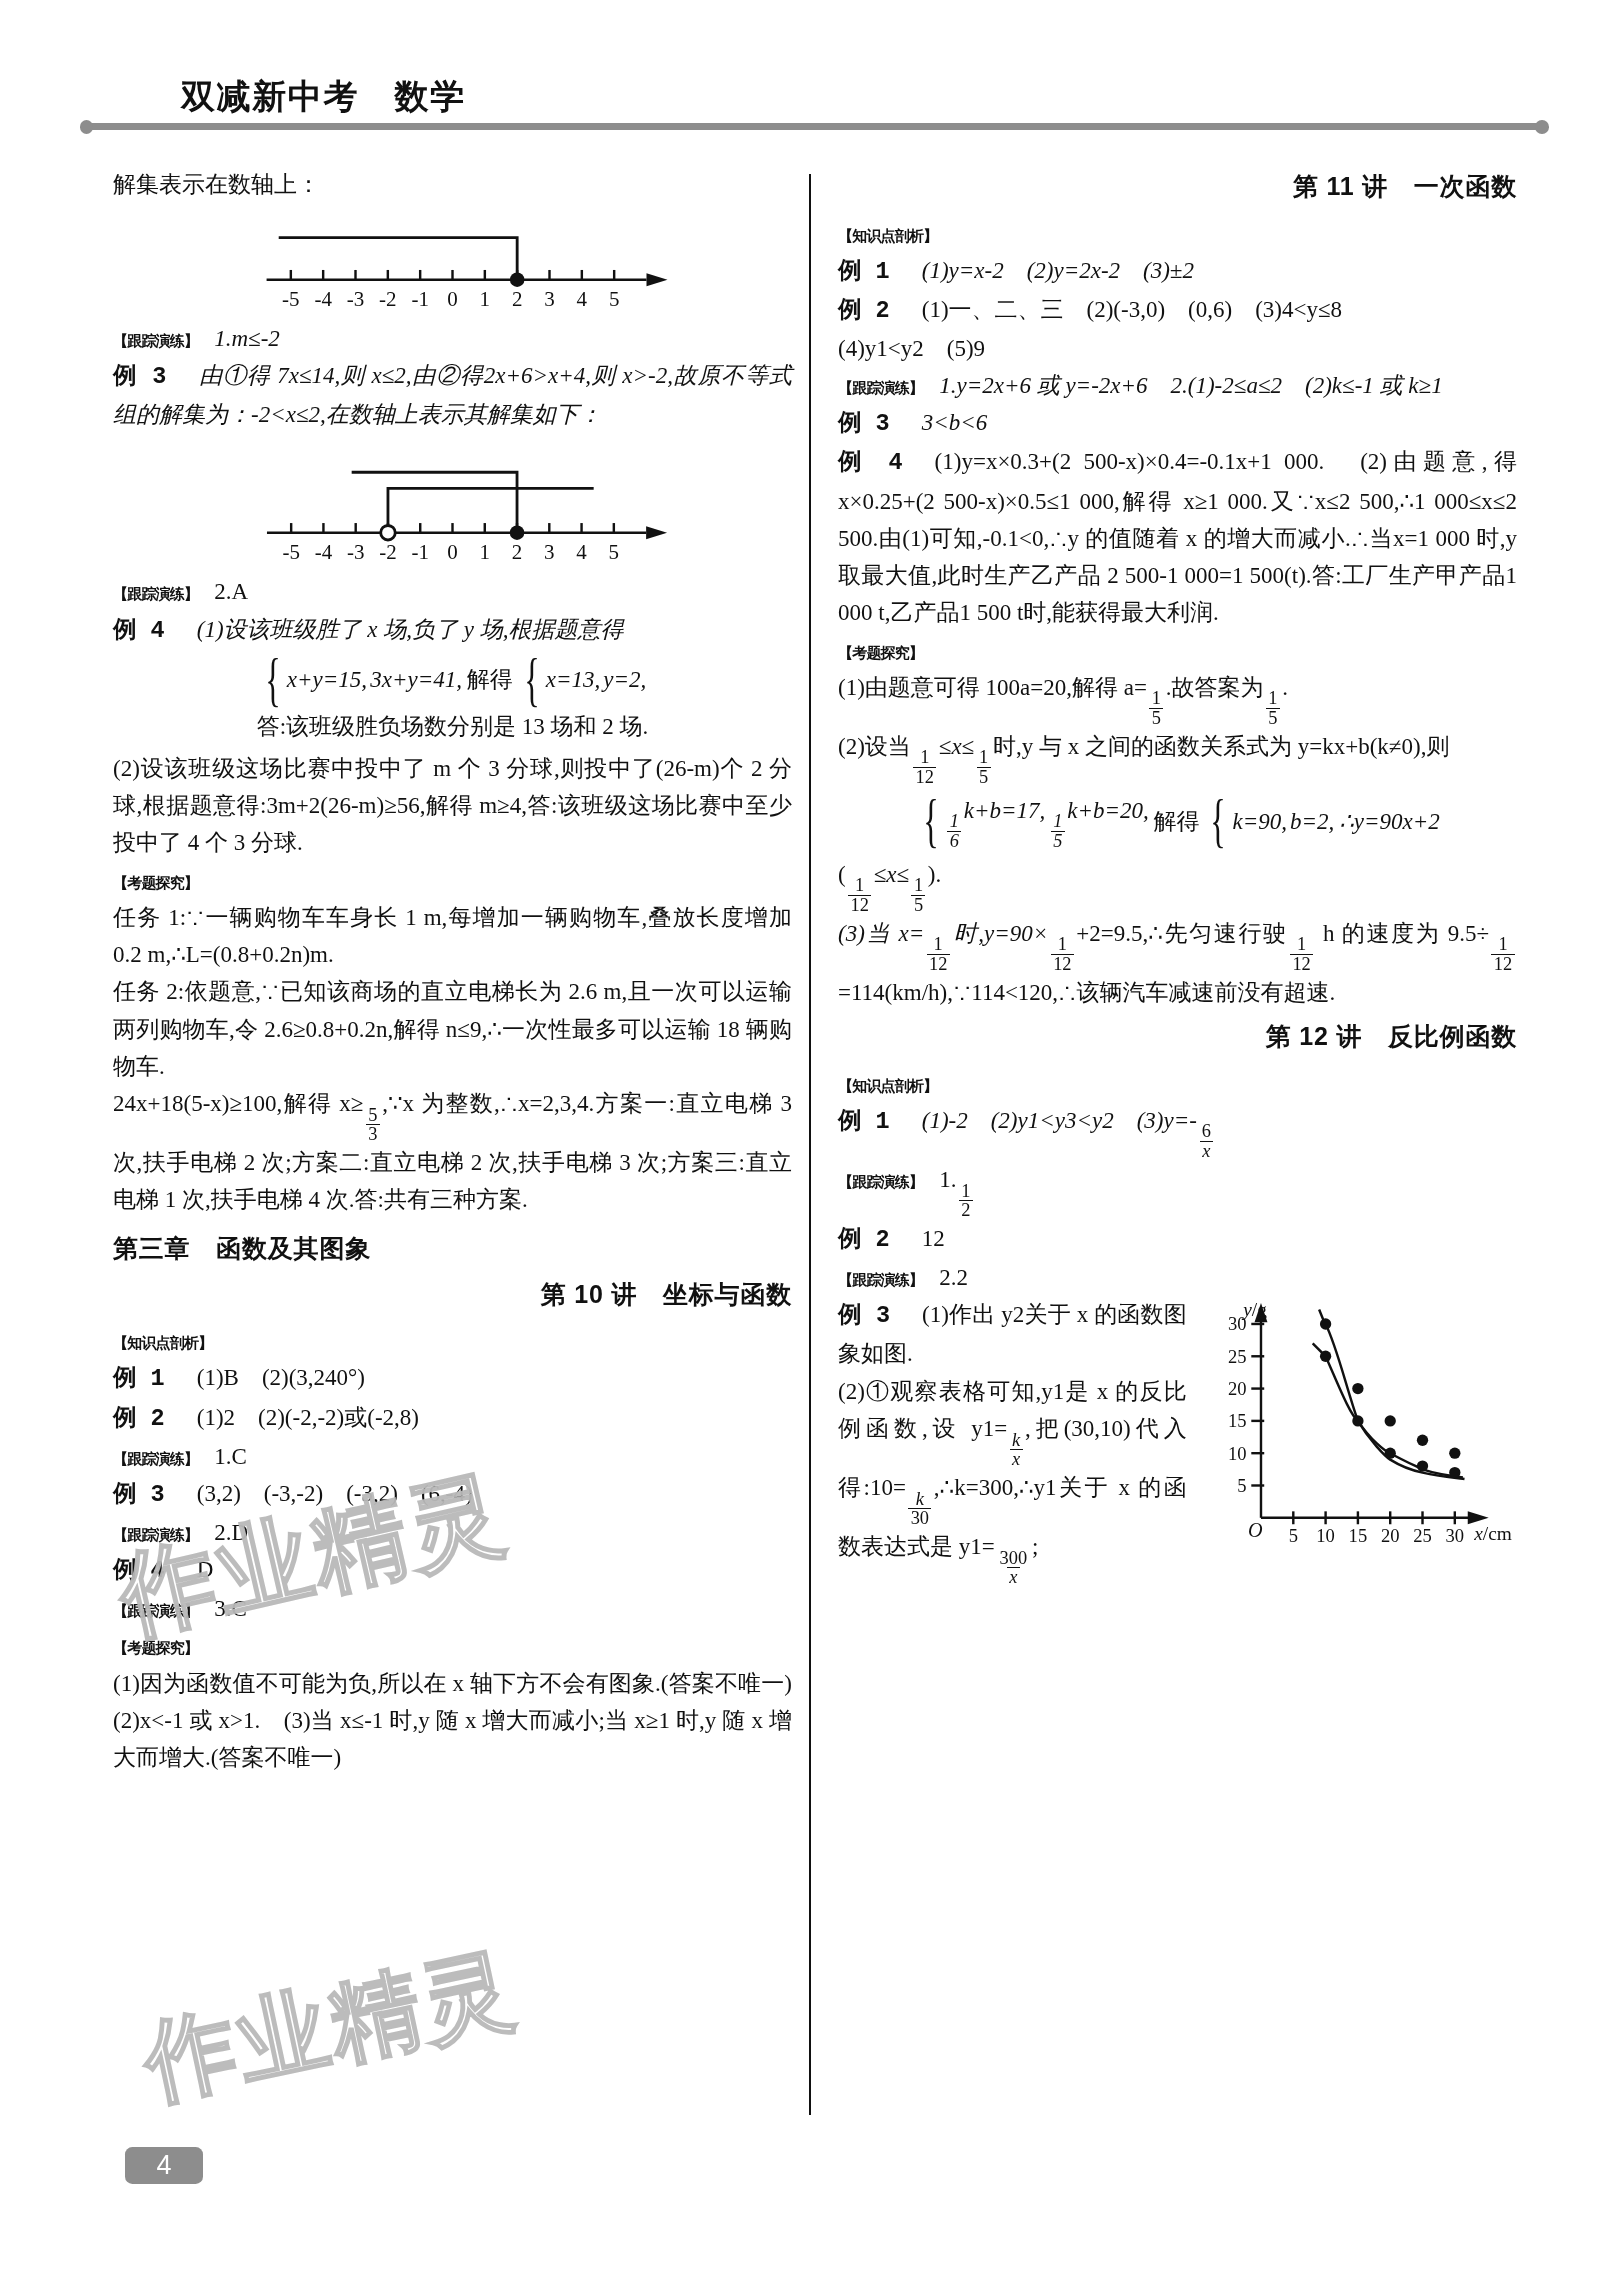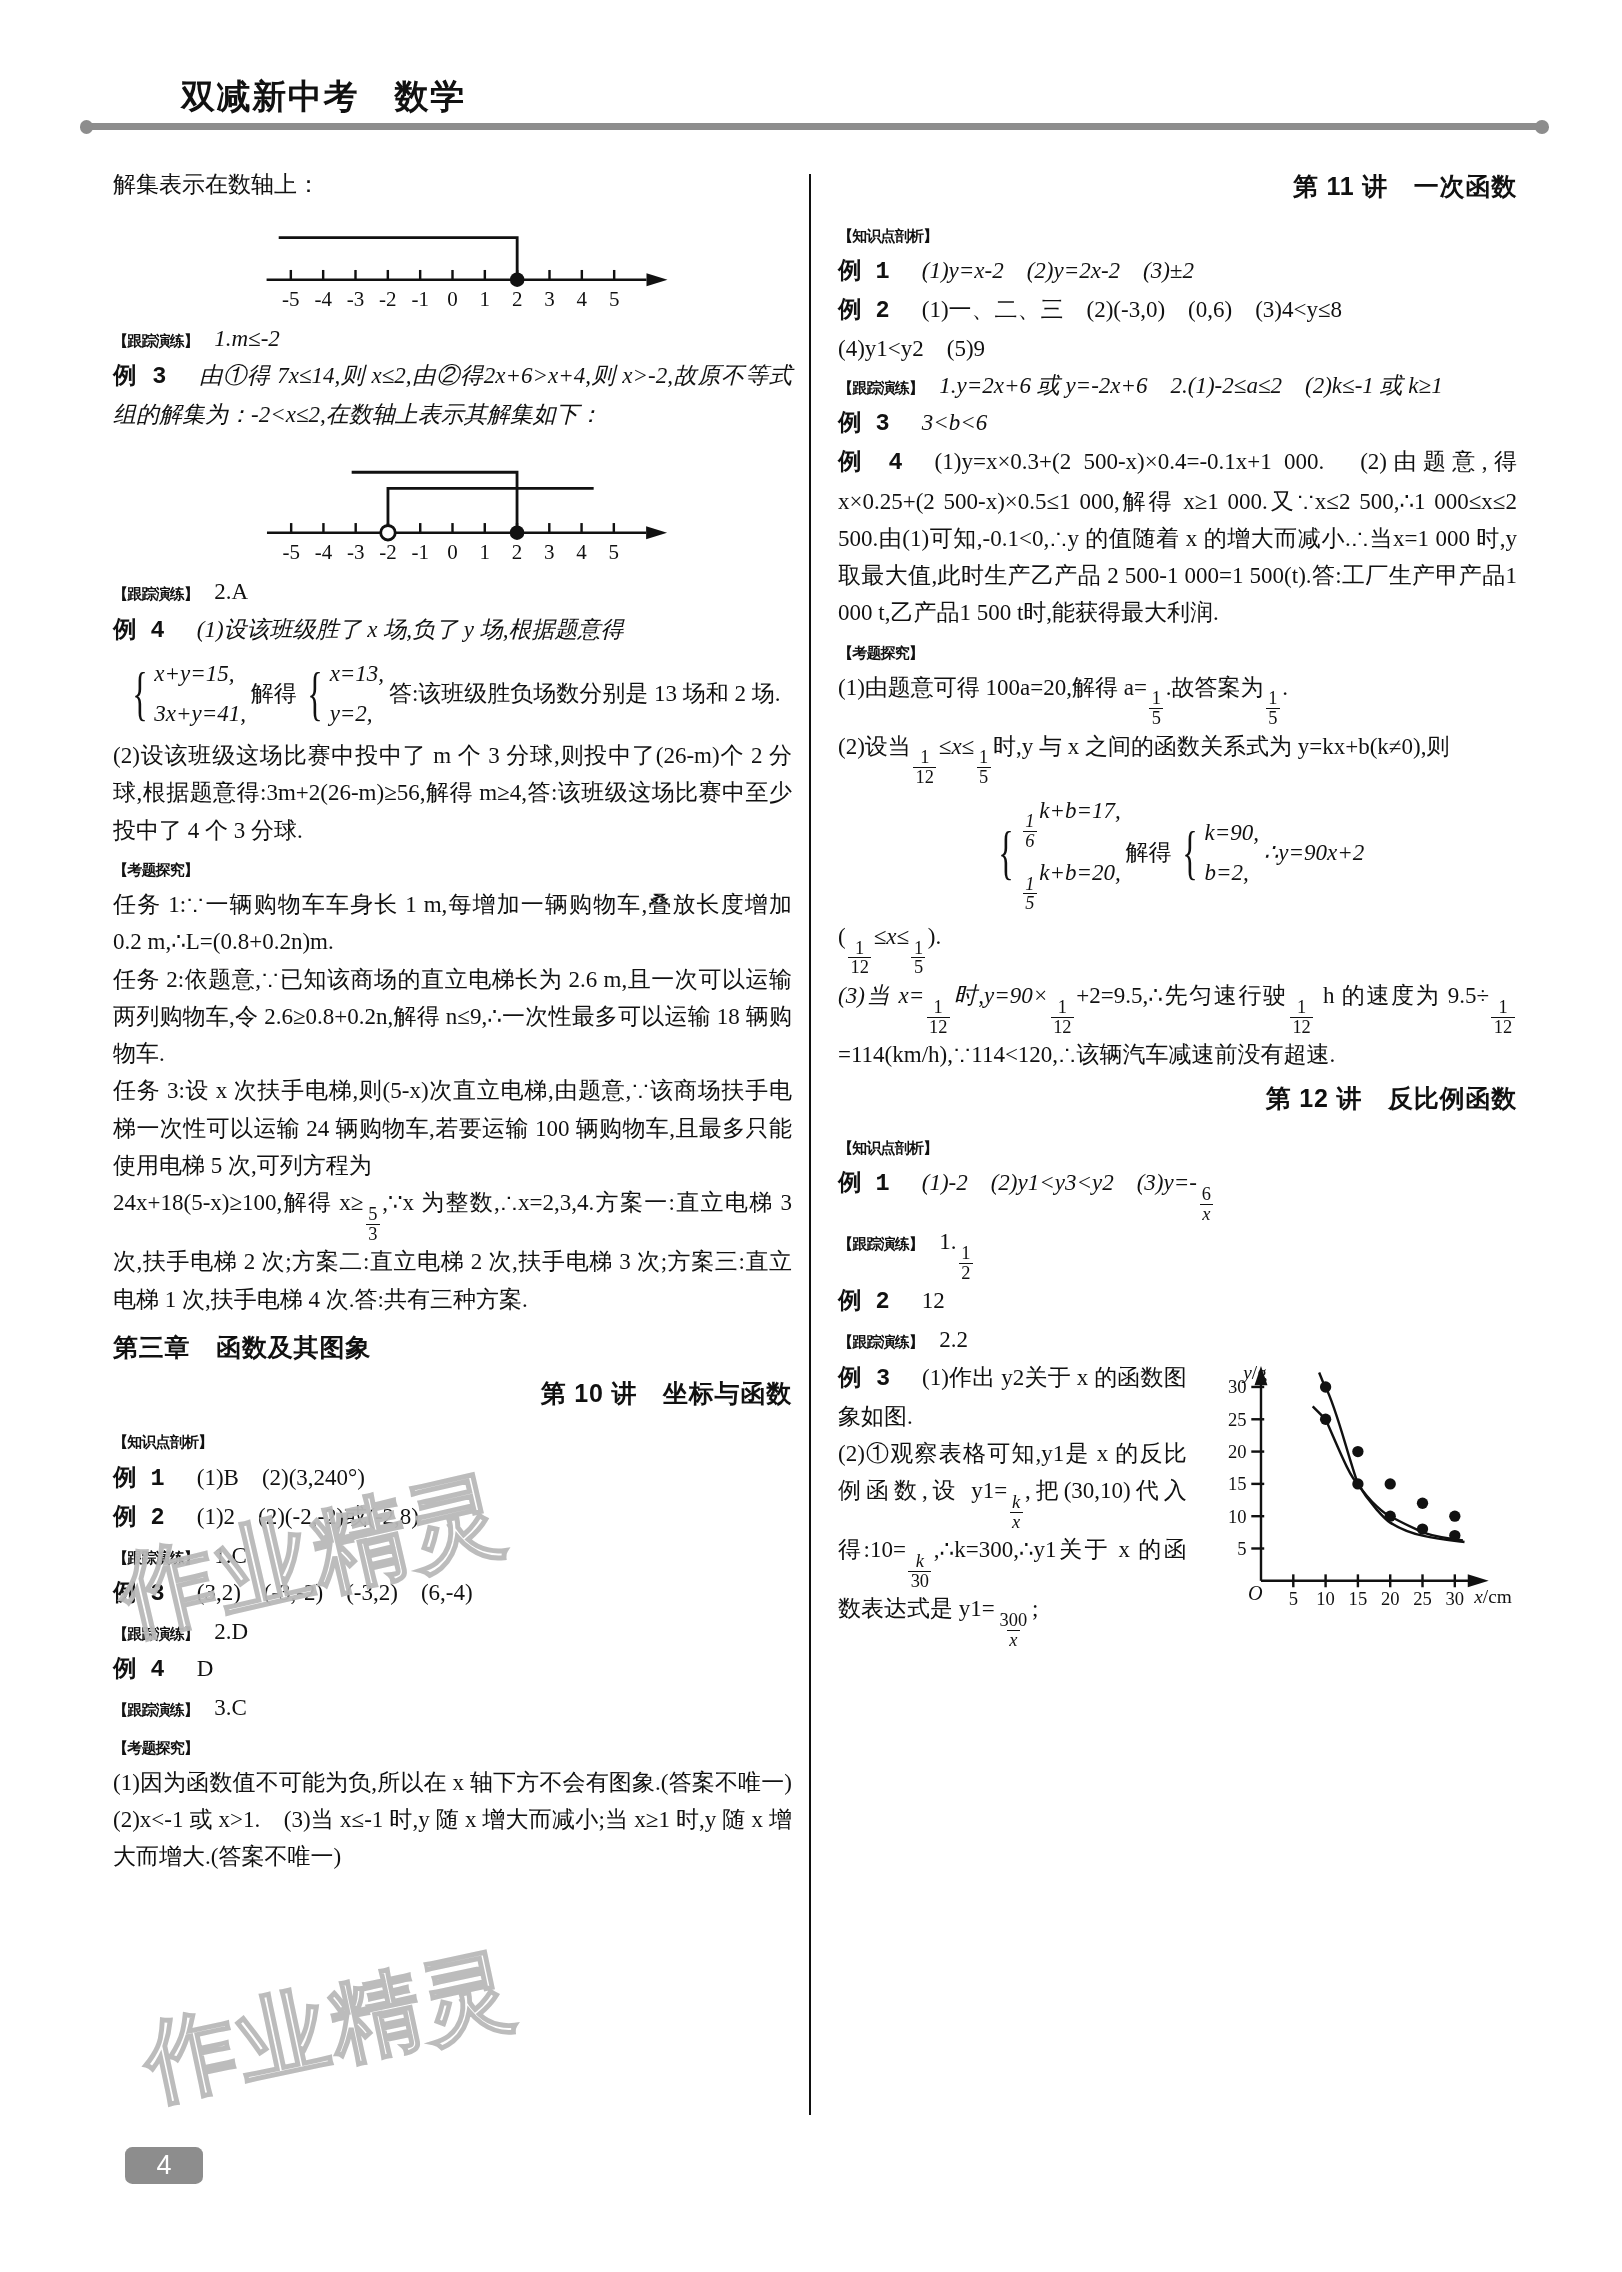--- a/index.html
+++ b/index.html
@@ -49,7 +49,7 @@
   
   .sys{display:inline-flex;align-items:center;vertical-align:middle;margin:0 1.6px;}
   .sys .brace{font-size:2.55em;line-height:.85;font-weight:300;transform:scaleX(.55);display:inline-block;}
-  .sys .rows{display:inline-flex;flex-direction:column;justify-content:center;gap:3.2px;}
+  .sys .rows{display:inline-flex;flex-direction:row;justify-content:center;gap:3.2px;}
   .sys .rows>span{white-space:nowrap;}
   .sysblock{display:flex;align-items:center;justify-content:center;gap:3.2px;flex-wrap:wrap;margin:4.9px 0;}
 

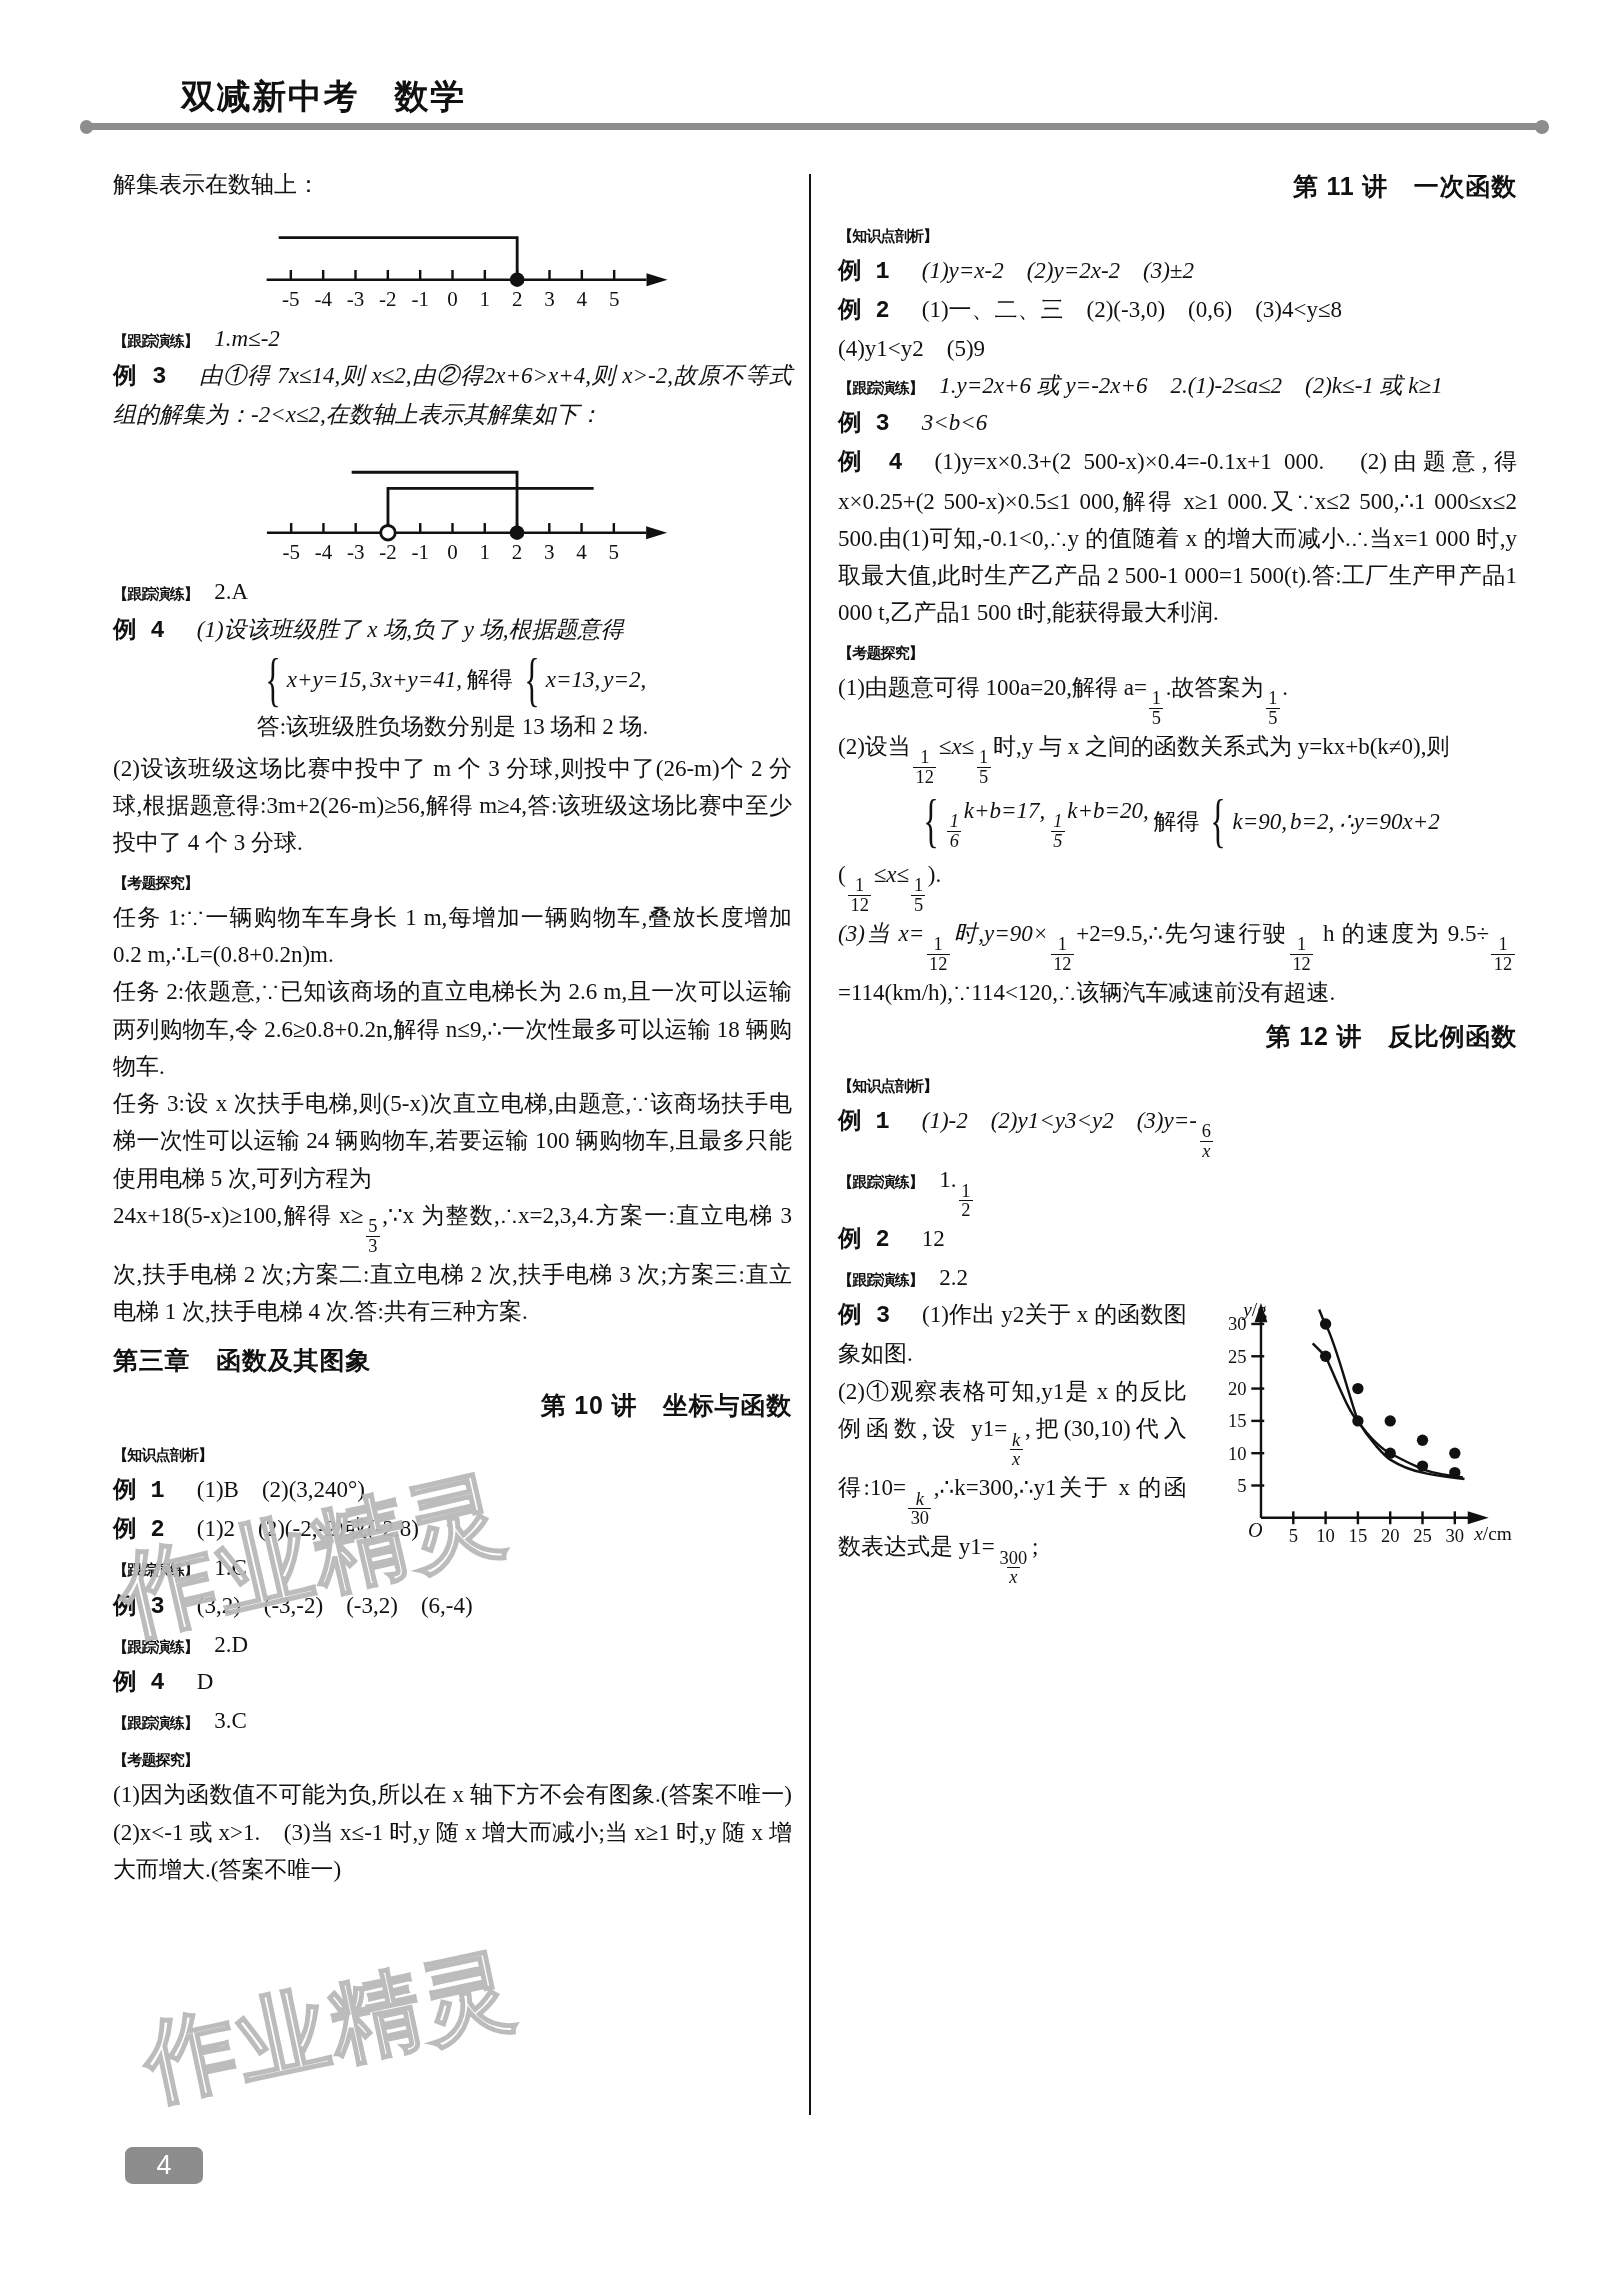--- a/index.html
+++ b/index.html
@@ -190,7 +190,6 @@
 
   <p>任务 1:∵一辆购物车车身长 1 m,每增加一辆购物车,叠放长度增加 0.2 m,∴L=(0.8+0.2n)m.</p>
   <p>任务 2:依题意,∵已知该商场的直立电梯长为 2.6 m,且一次可以运输两列购物车,令 2.6≥0.8+0.2n,解得 n≤9,∴一次性最多可以运输 18 辆购物车.</p>
-  <p>任务 3:设 x 次扶手电梯,则(5-x)次直立电梯,由题意,∵该商场扶手电梯一次性可以运输 24 辆购物车,若要运输 100 辆购物车,且最多只能使用电梯 5 次,可列方程为</p>
   <p>
     <span>24x+18(5-x)≥100,解得 x≥</span><span class="frac">
         <span class="num">5</span>

